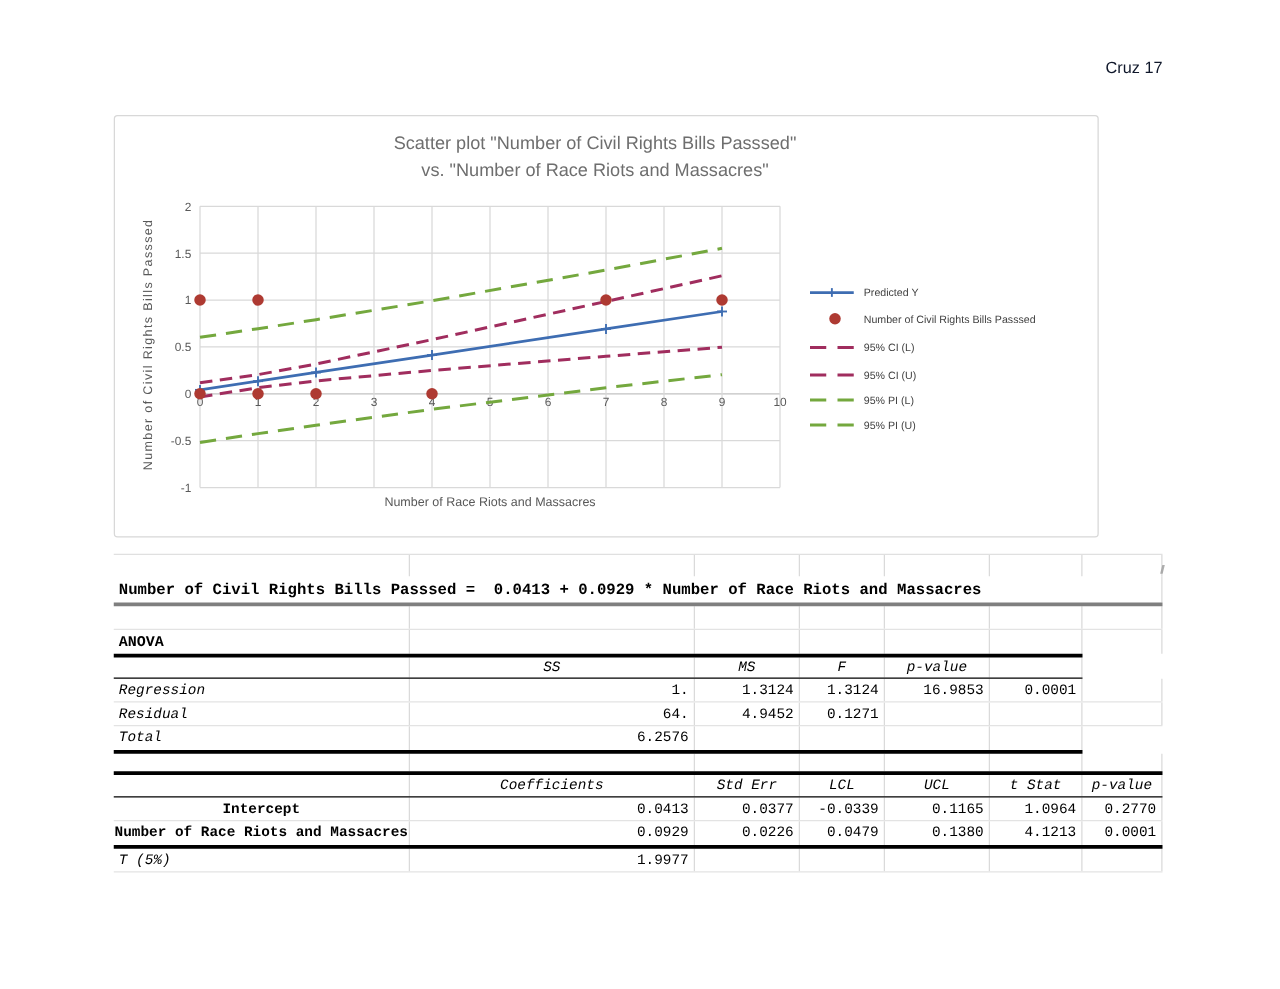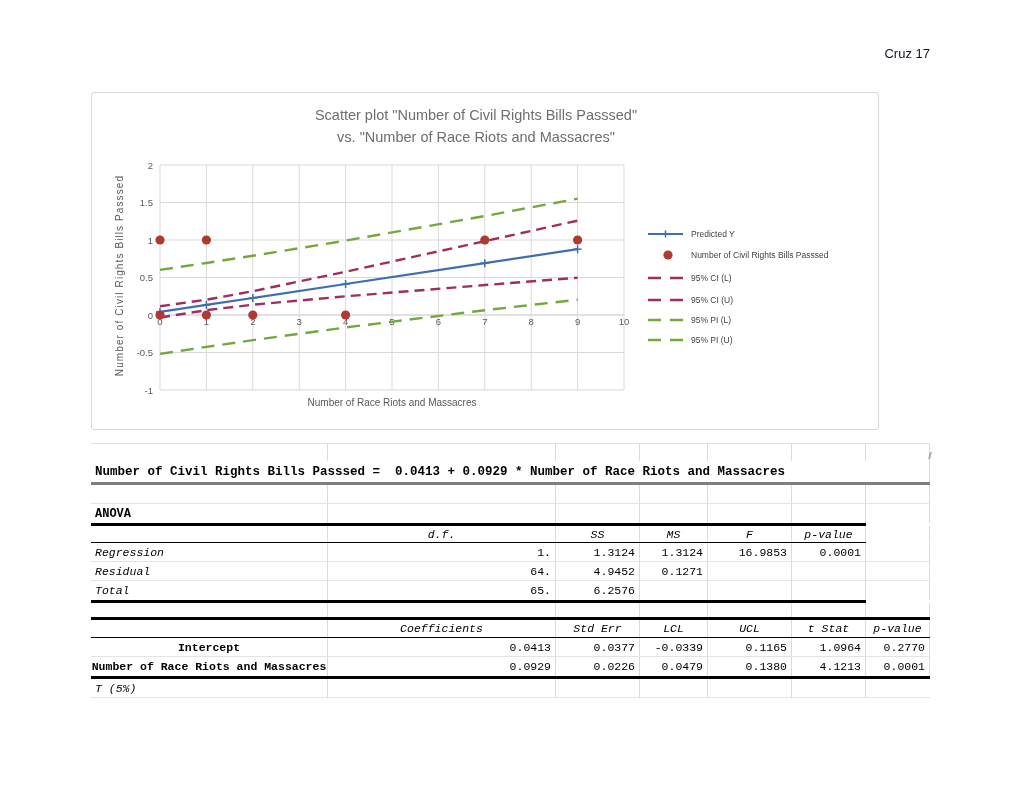--- a/index.html
+++ b/index.html
@@ -196,7 +196,6 @@
 
     <div class="row h16">
       <div class="cell"></div>
-      <div class="cell hdr">d.f.</div>
       <div class="cell hdr">SS</div>
       <div class="cell hdr">MS</div>
       <div class="cell hdr">F</div>

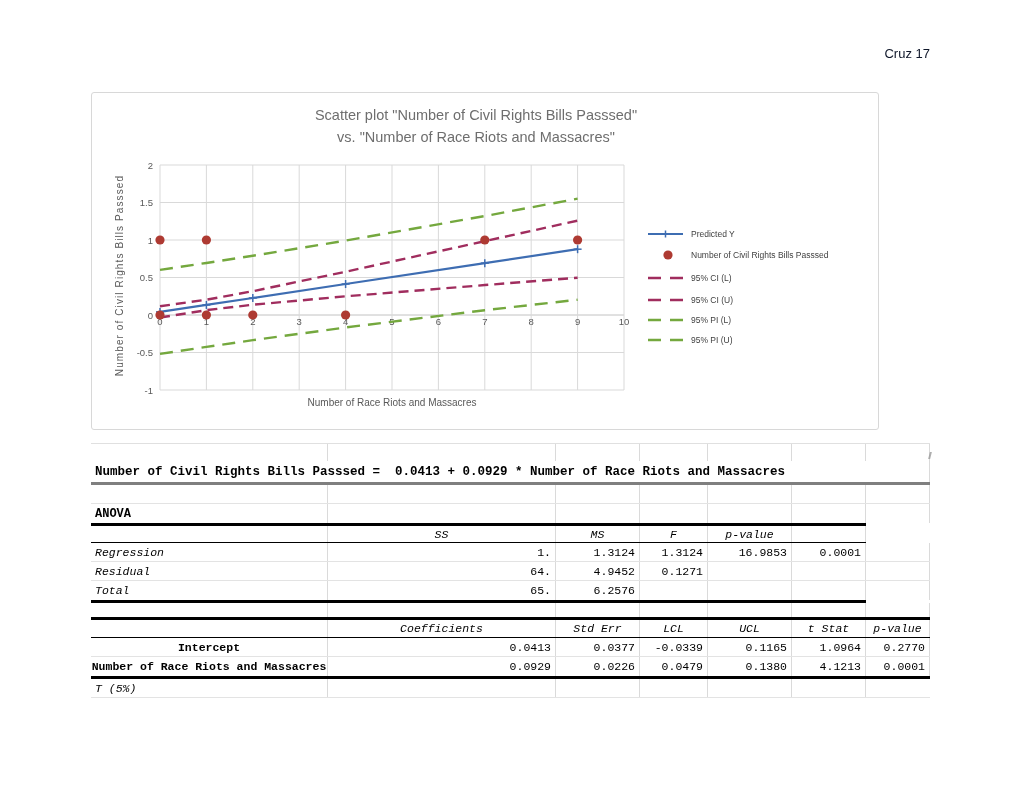--- a/index.html
+++ b/index.html
@@ -230,7 +230,6 @@
 
     <div class="row h19">
       <div class="cell lbl">Total</div>
-      <div class="cell num">65.</div>
       <div class="cell num">6.2576</div>
       <div class="cell num"></div>
       <div class="cell num"></div>

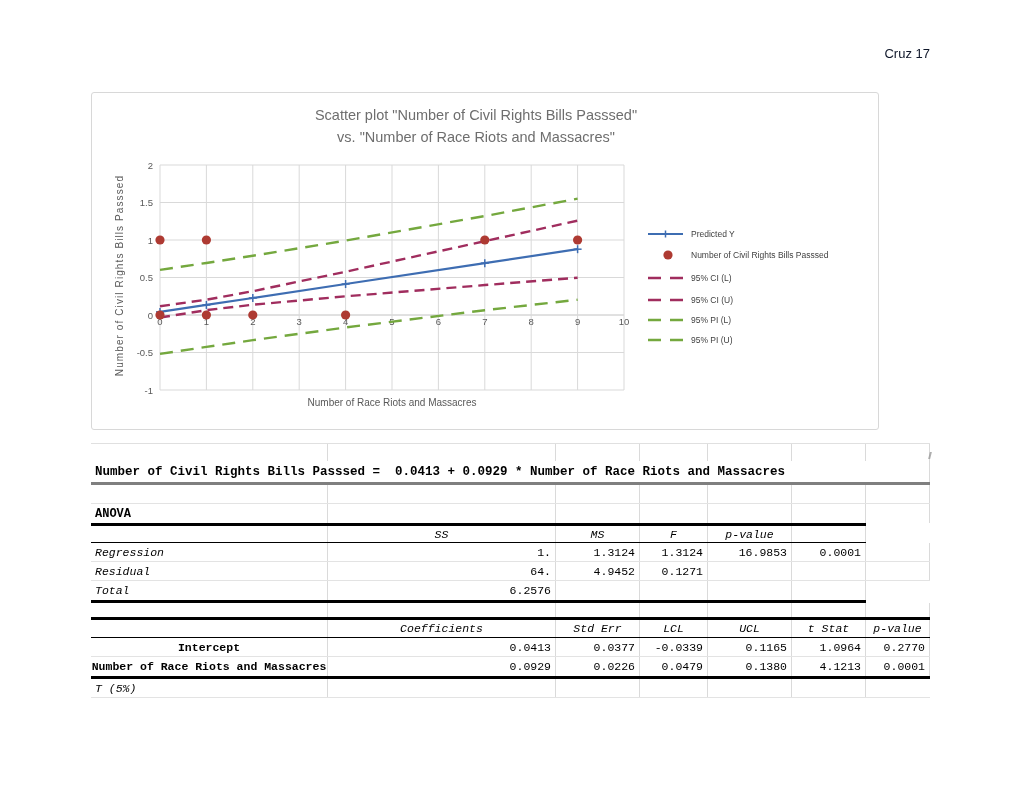--- a/index.html
+++ b/index.html
@@ -292,6 +292,7 @@
 
     <div class="row h18">
       <div class="cell lbl">T (5%)</div>
+      <div class="cell num">1.9977</div>
       <div class="cell"></div>
         <div class="cell"></div>
         <div class="cell"></div>

